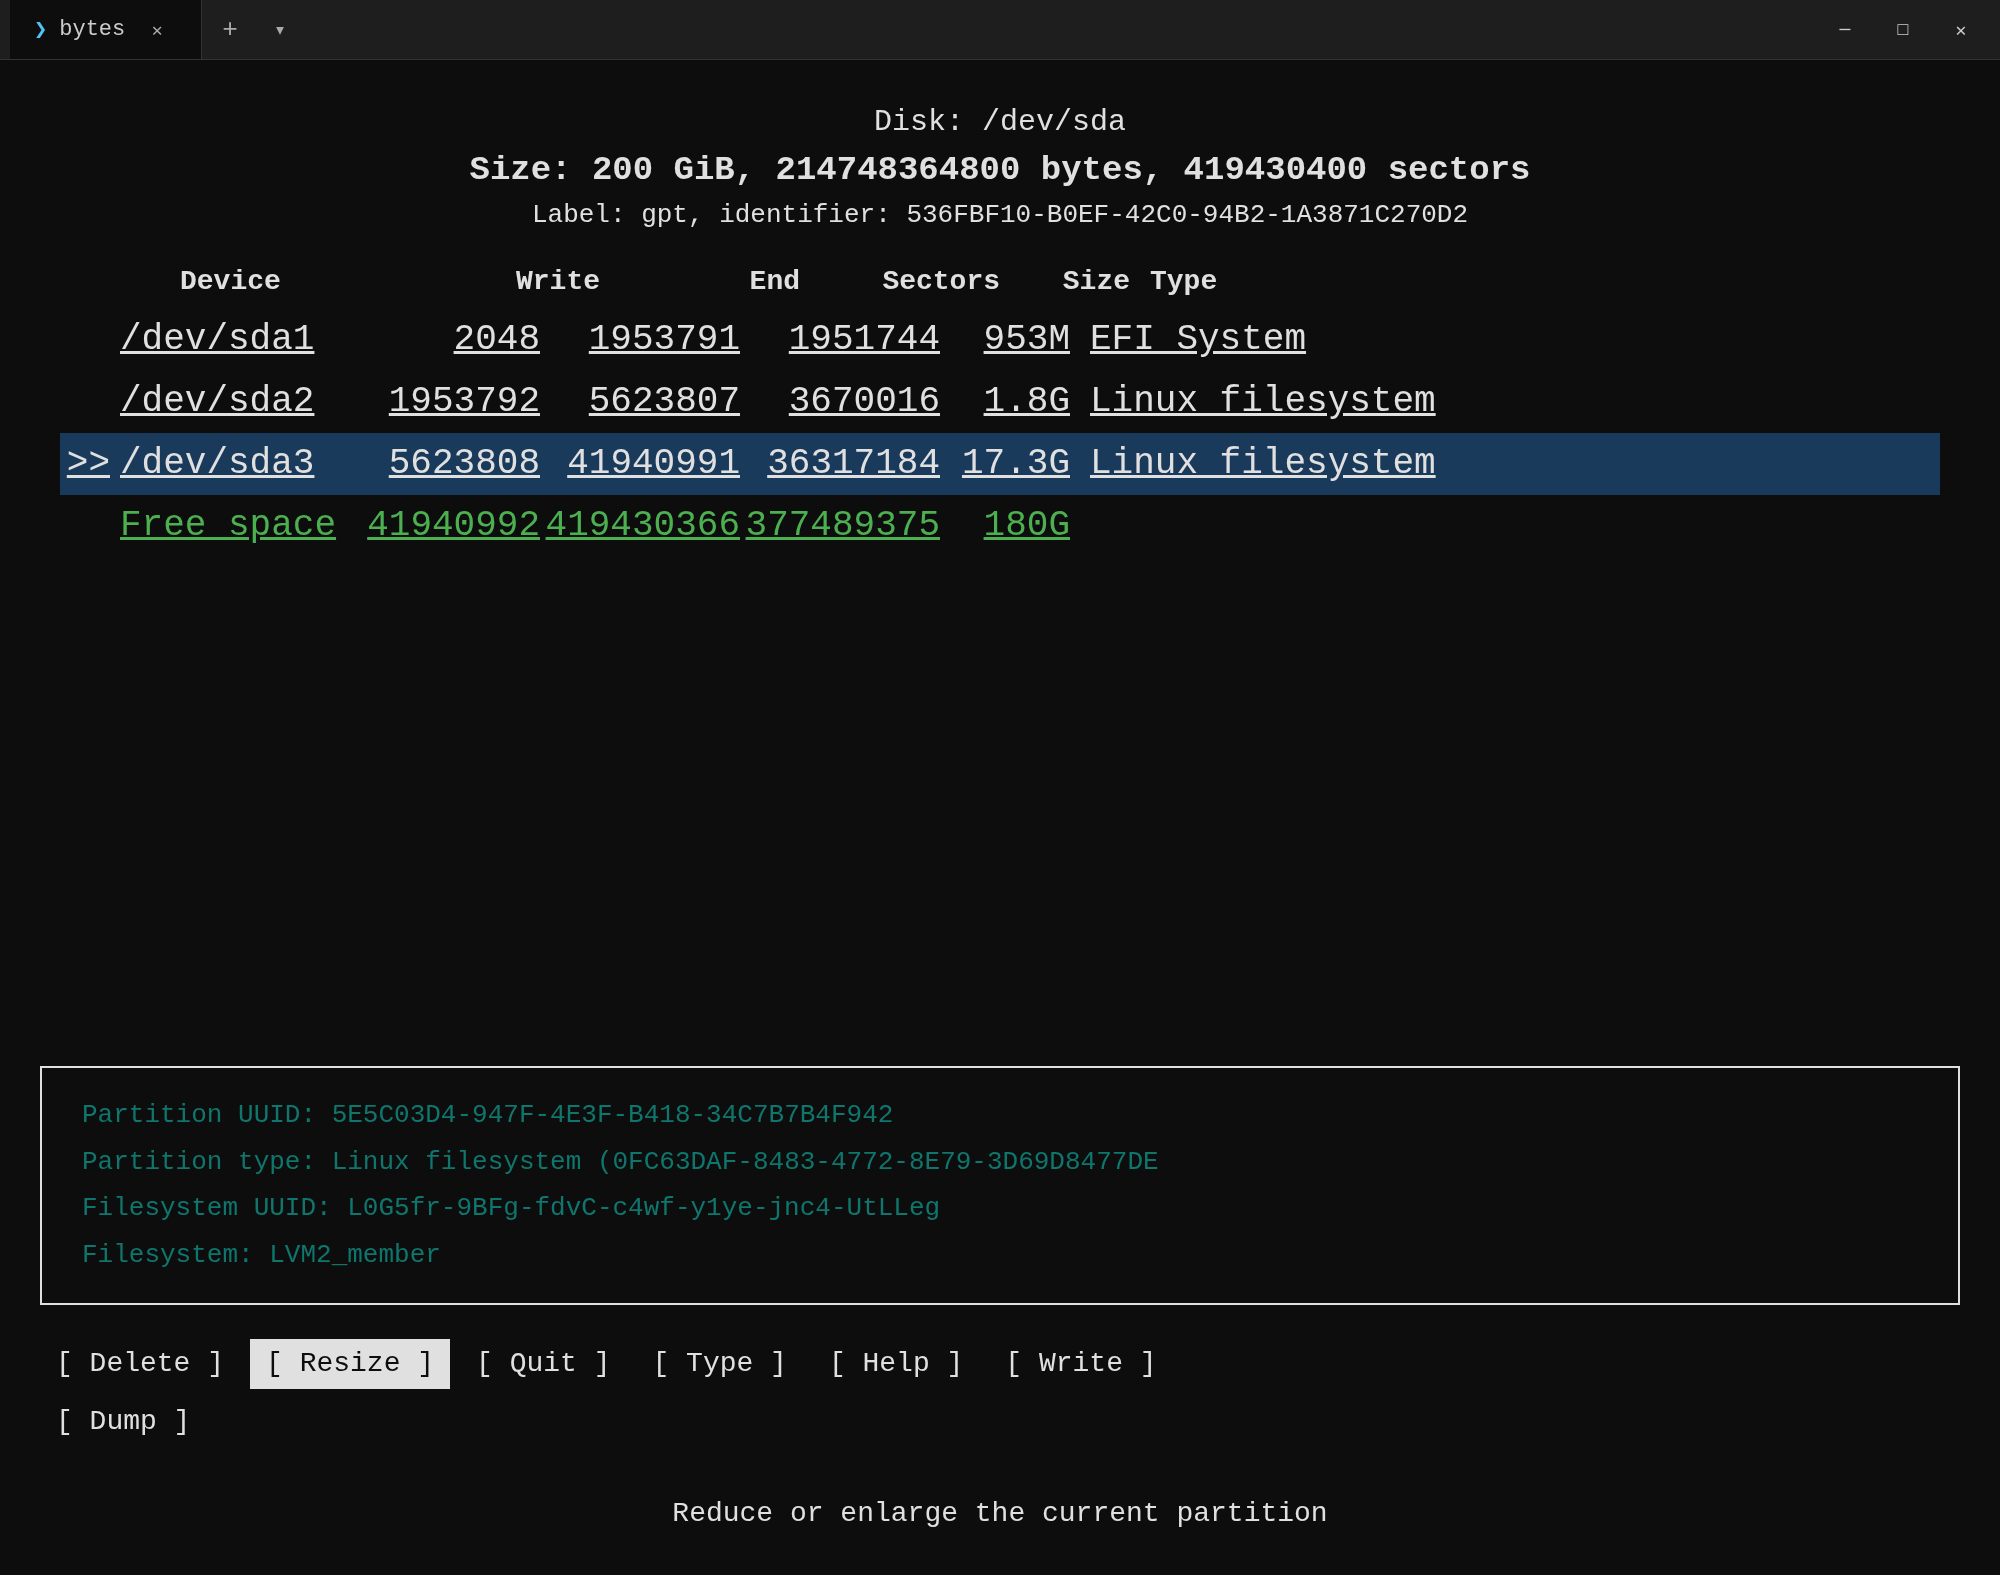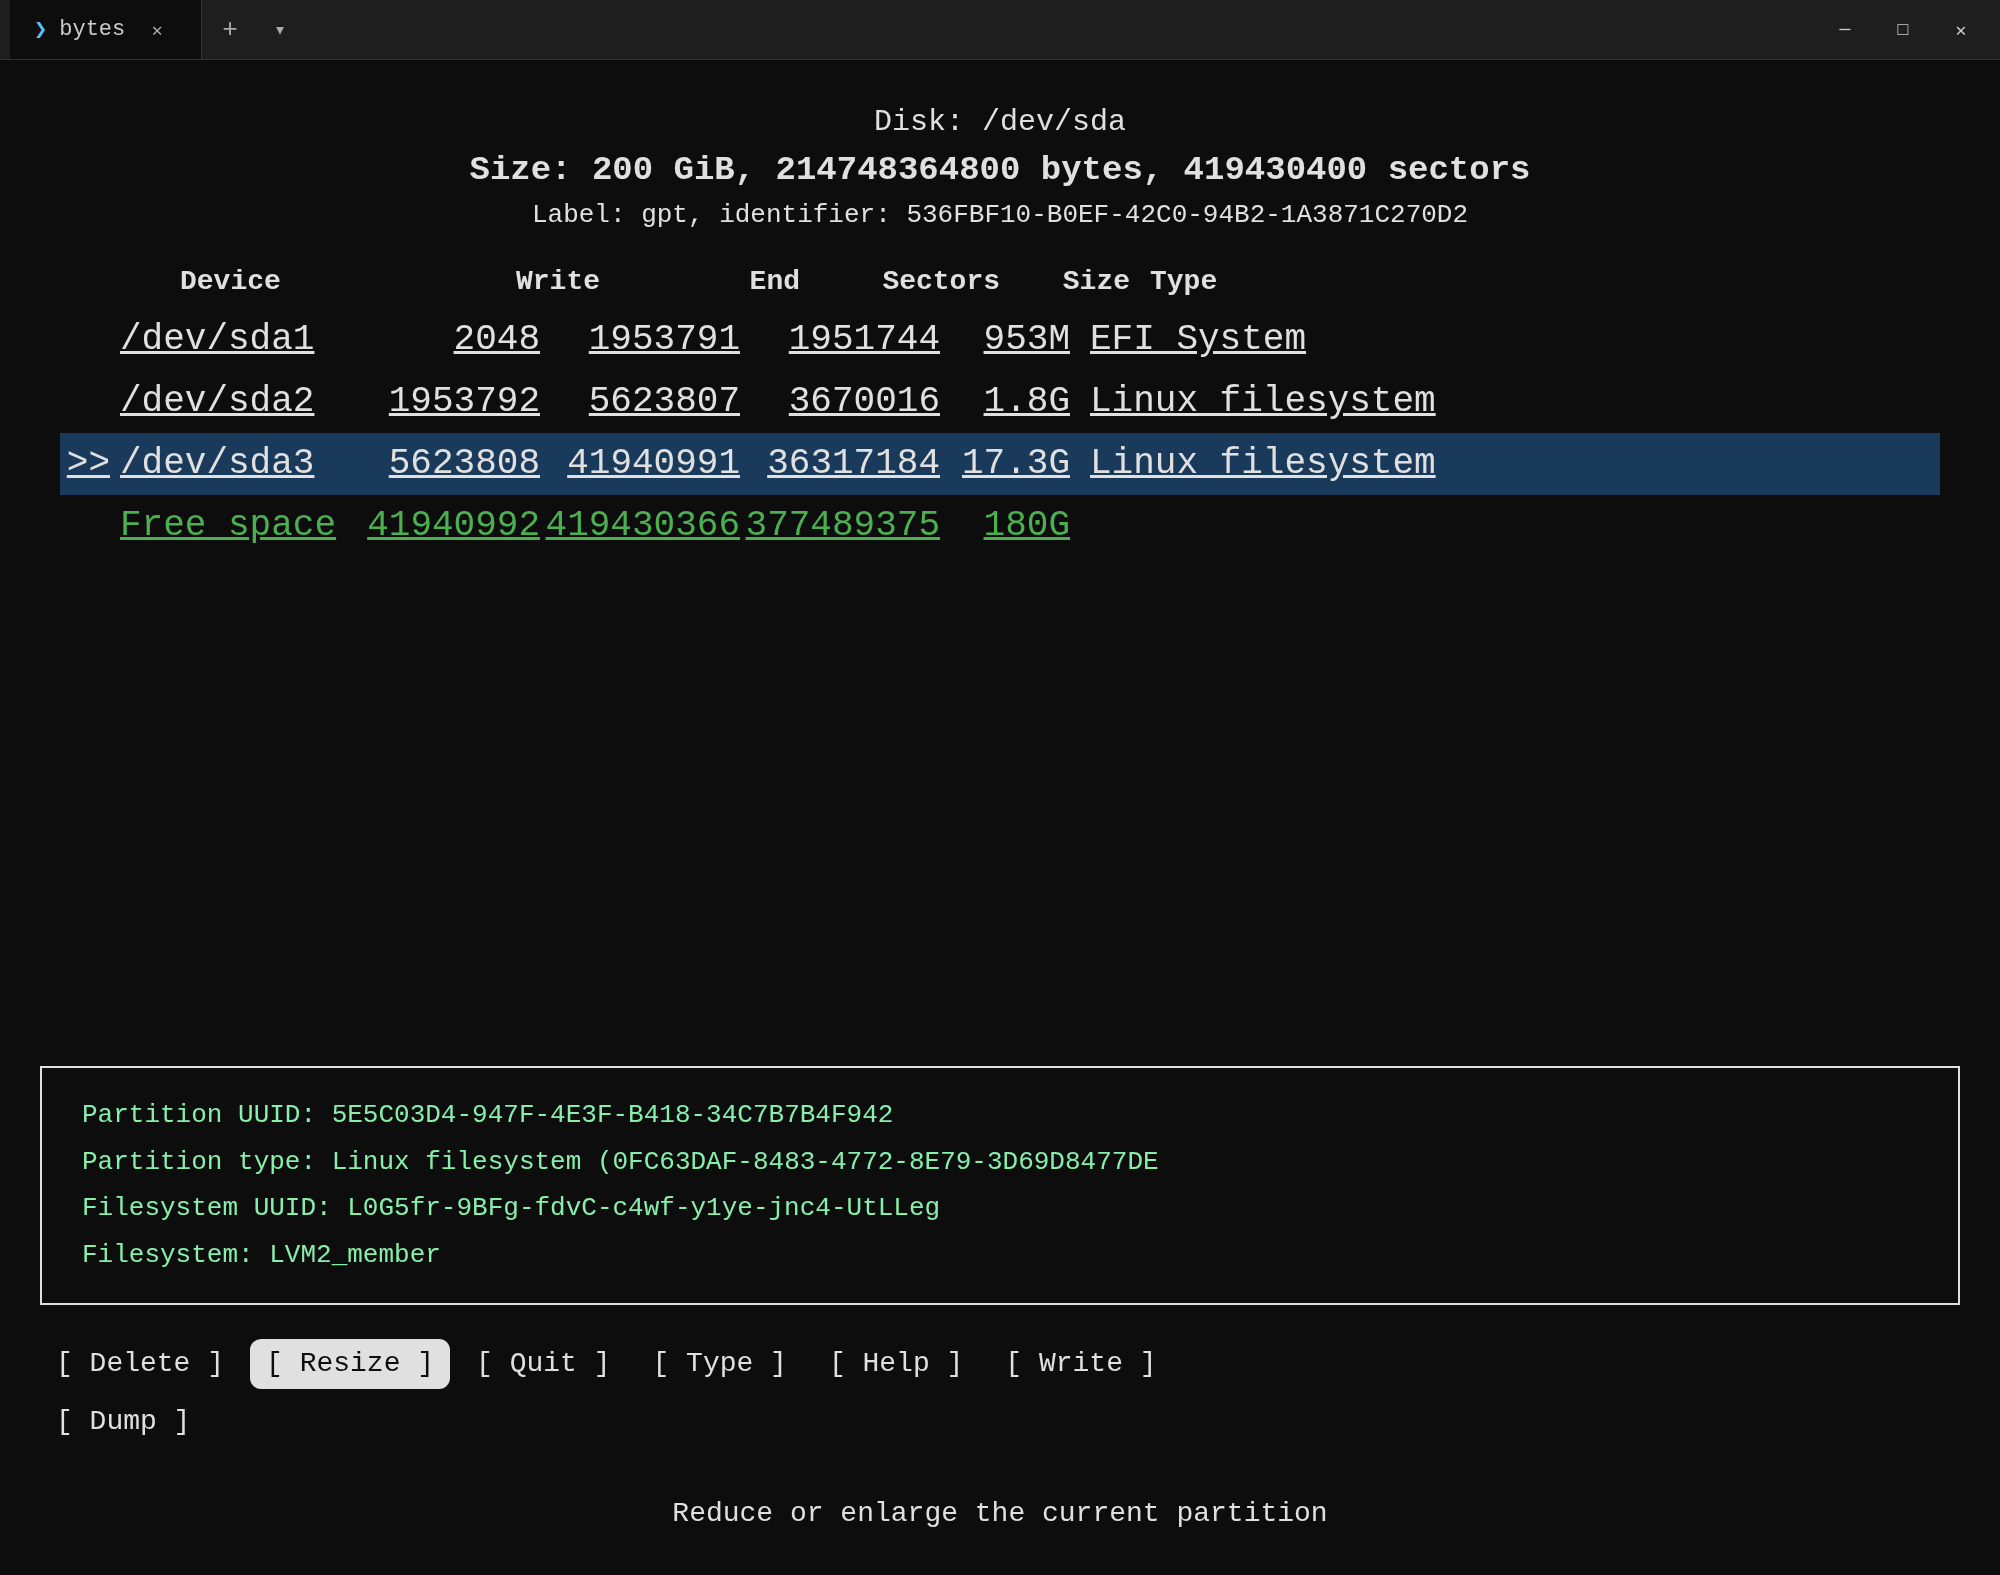--- a/index.html
+++ b/index.html
@@ -183,7 +183,7 @@
       padding: 24px 40px;
       font-size: 26px;
       line-height: 1.8;
-      color: #86efac;
+      color: #0f766e;
     }
 
     

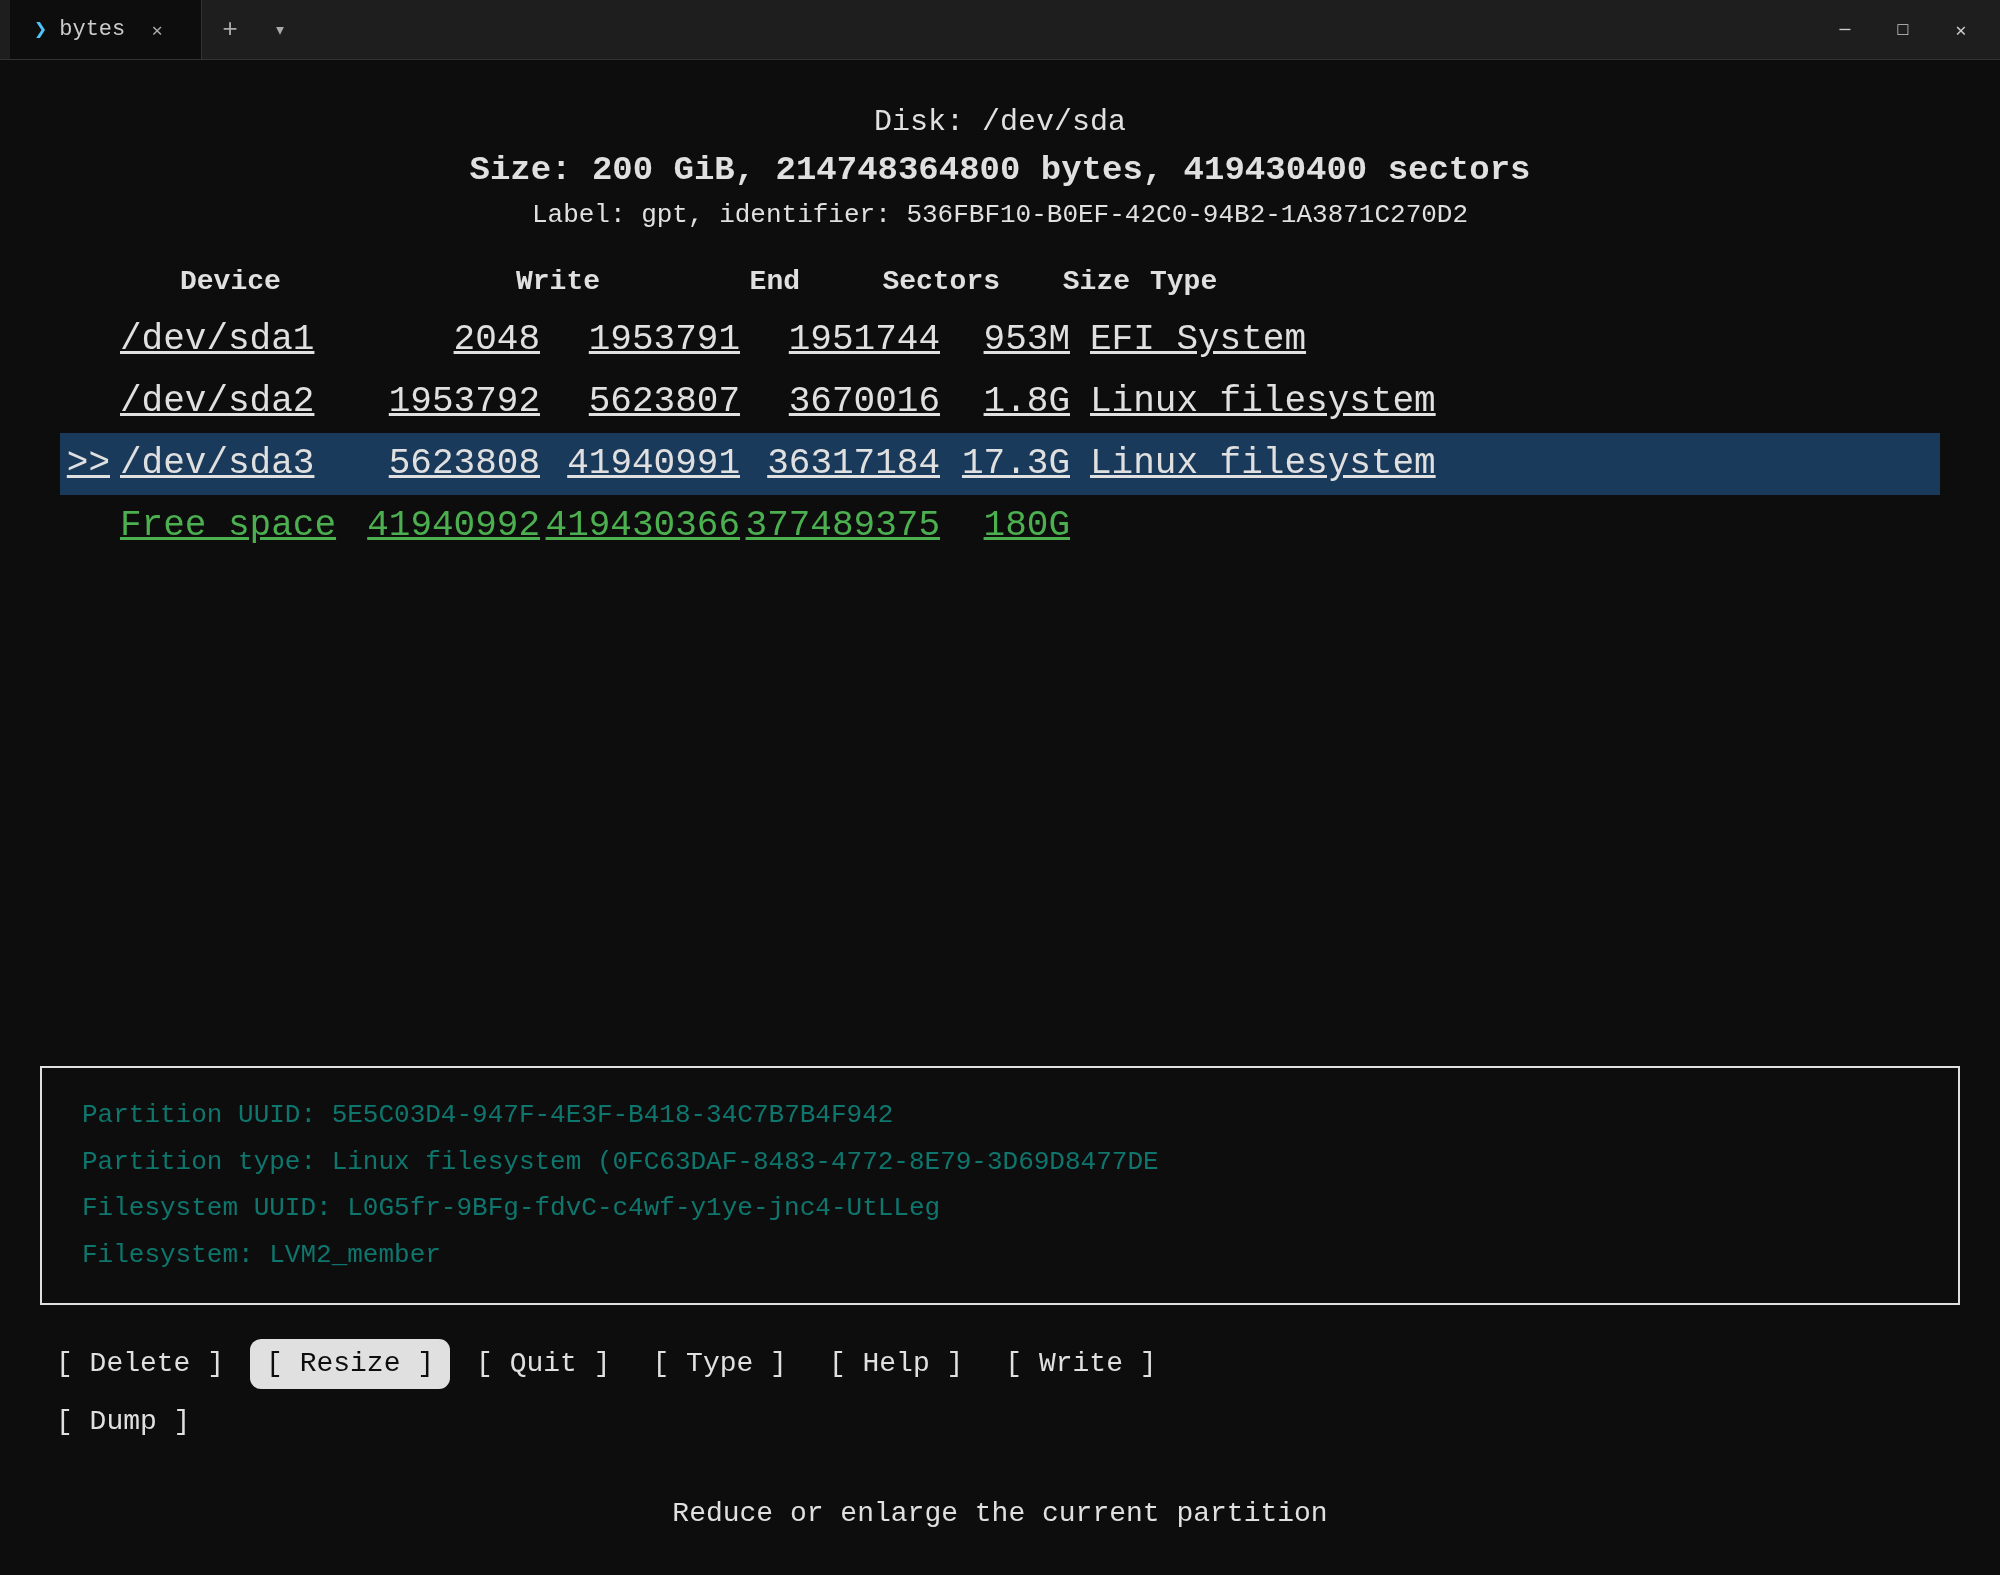--- a/index.html
+++ b/index.html
@@ -212,7 +212,6 @@
     .action-btn.selected {
       background: #e0e0e0;
       color: #0d0d0d;
-      border-radius: 11px;
     }
 
     

